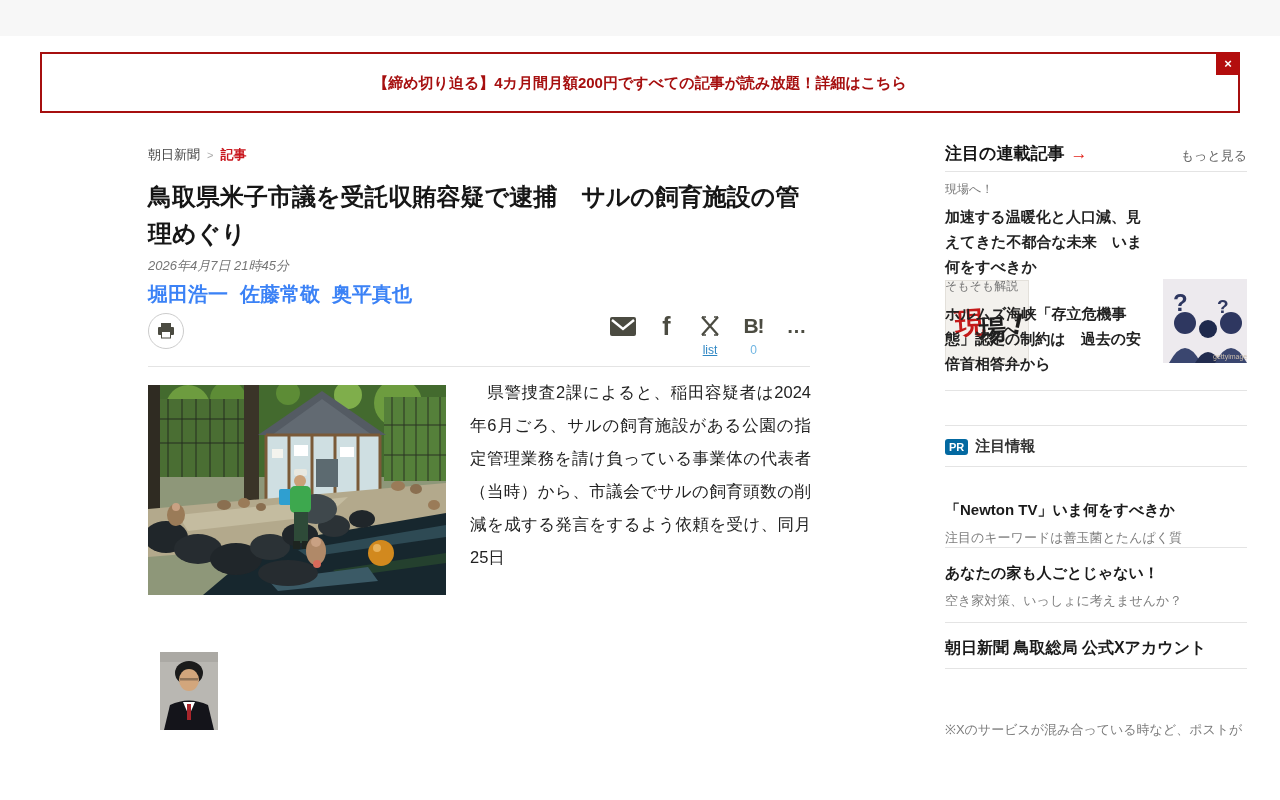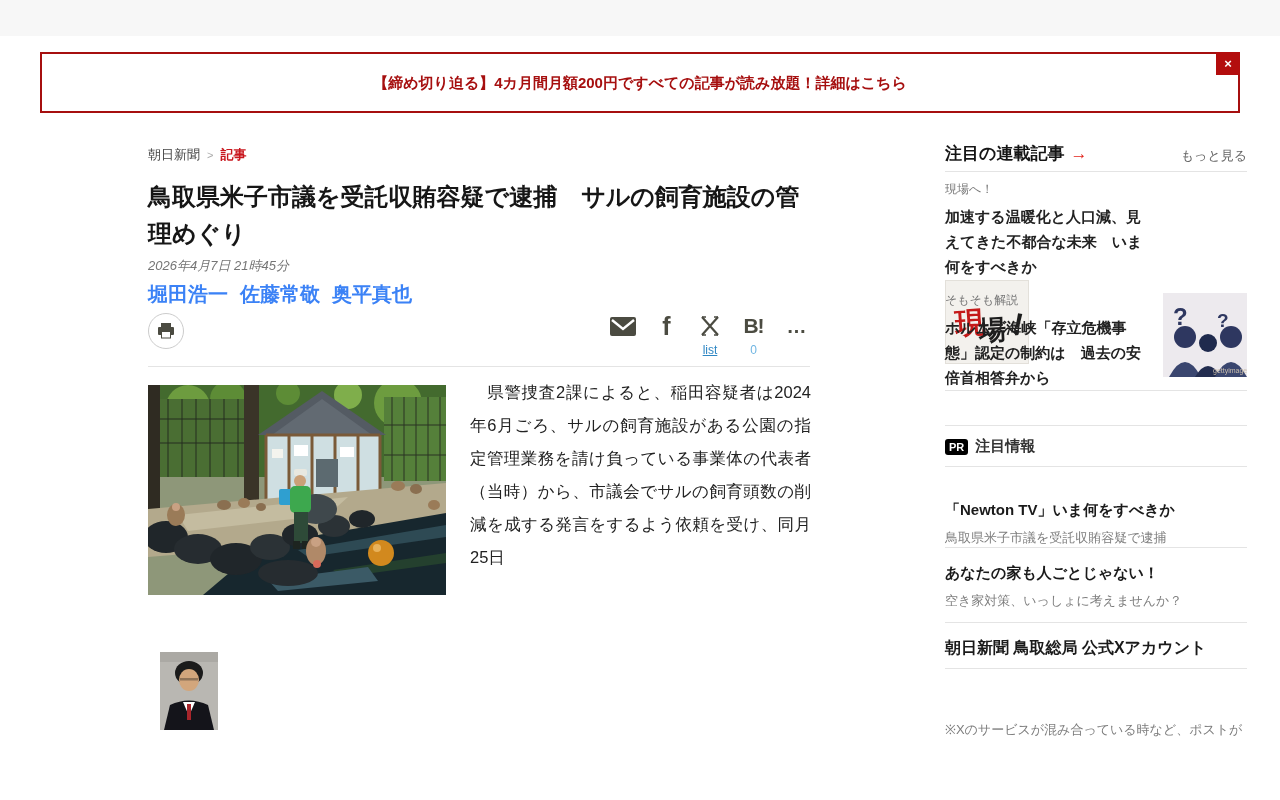--- a/index.html
+++ b/index.html
@@ -254,7 +254,7 @@
       </div>
     </div>
 
-    <div class="sb-item" style="top:152px;">
+    <div class="sb-item" style="top:138px;">
       <div class="sb-tag">そもそも解説</div>
       <div class="sb-title">ホルムズ海峡「存立危機事態」認定の制約は　過去の安倍首相答弁から</div>
       <div class="sb-thumb">

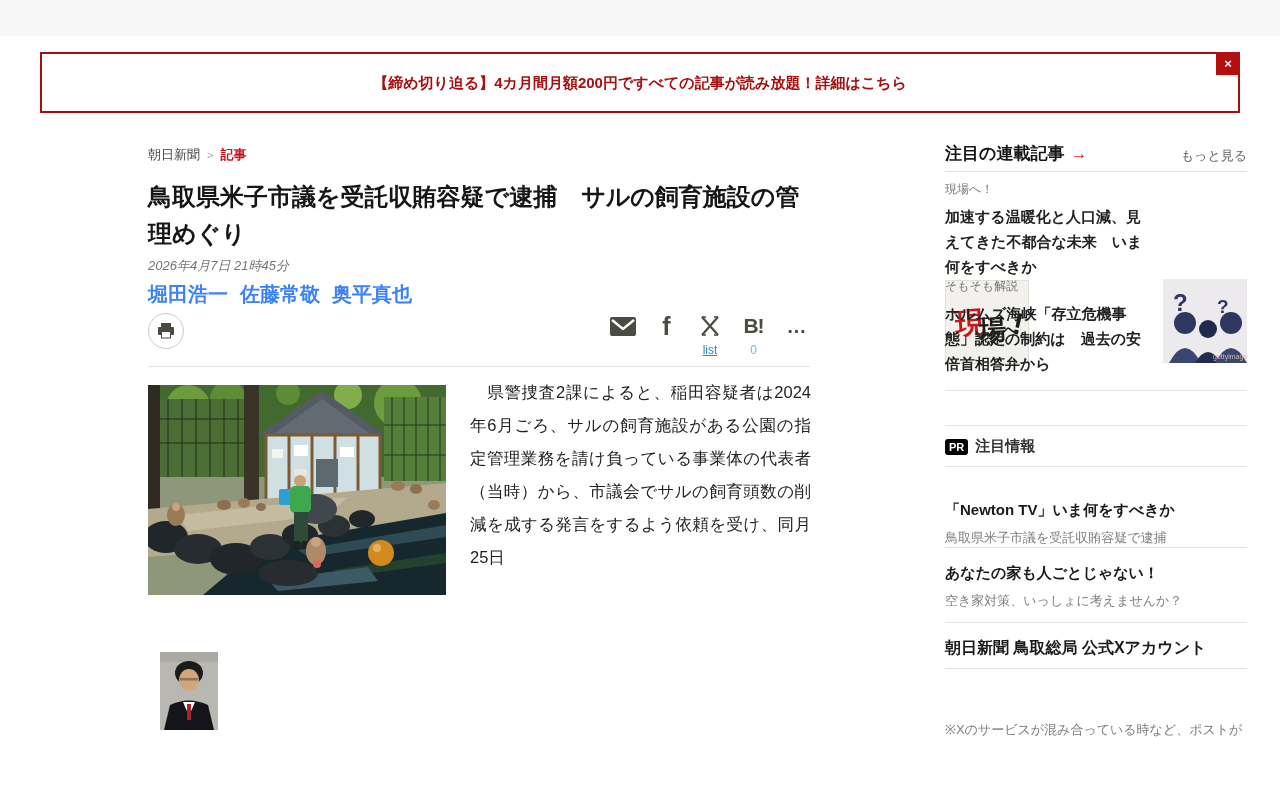--- a/index.html
+++ b/index.html
@@ -66,7 +66,7 @@
   .tg3 { left:57px; top:40px; font-size:15px; color:#1c1c1c; }
   .tg4 { left:67px; top:26px; font-size:30px; color:#1c1c1c; transform:rotate(12deg); }
   .pr-row { position:absolute; left:0; display:flex; align-items:center; }
-  .pr-badge { background:#000000; color:#fff; font-size:11px; font-weight:bold; padding:2px 4px; border-radius:3px; margin-right:7px; }
+  .pr-badge { background:#0369a1; color:#fff; font-size:11px; font-weight:bold; padding:2px 4px; border-radius:3px; margin-right:7px; }
   .pr-label { font-size:15px; font-weight:bold; color:#333; }
   .promo { position:absolute; left:0; width:302px; cursor:pointer; }
   .promo-title { font-size:15px; font-weight:bold; color:#1a1a1a; }

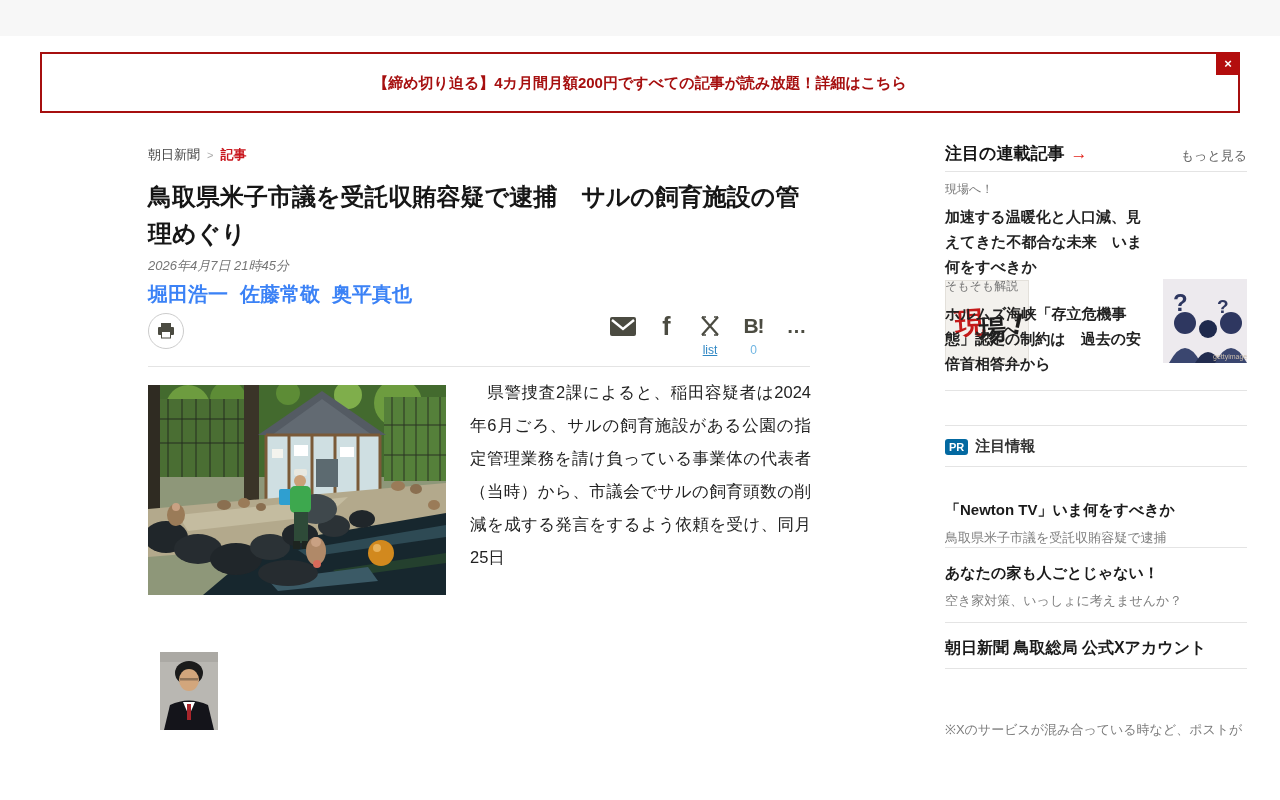--- a/index.html
+++ b/index.html
@@ -284,7 +284,7 @@
 
     <div class="promo" style="top:361px;">
       <div class="promo-title">「Newton TV」いま何をすべきか</div>
-      <div class="promo-sub">鳥取県米子市議を受託収賄容疑で逮捕</div>
+      <div class="promo-sub">注目のキーワードは善玉菌とたんぱく質</div>
     </div>
     <div class="sb-div" style="top:407px;"></div>
 

